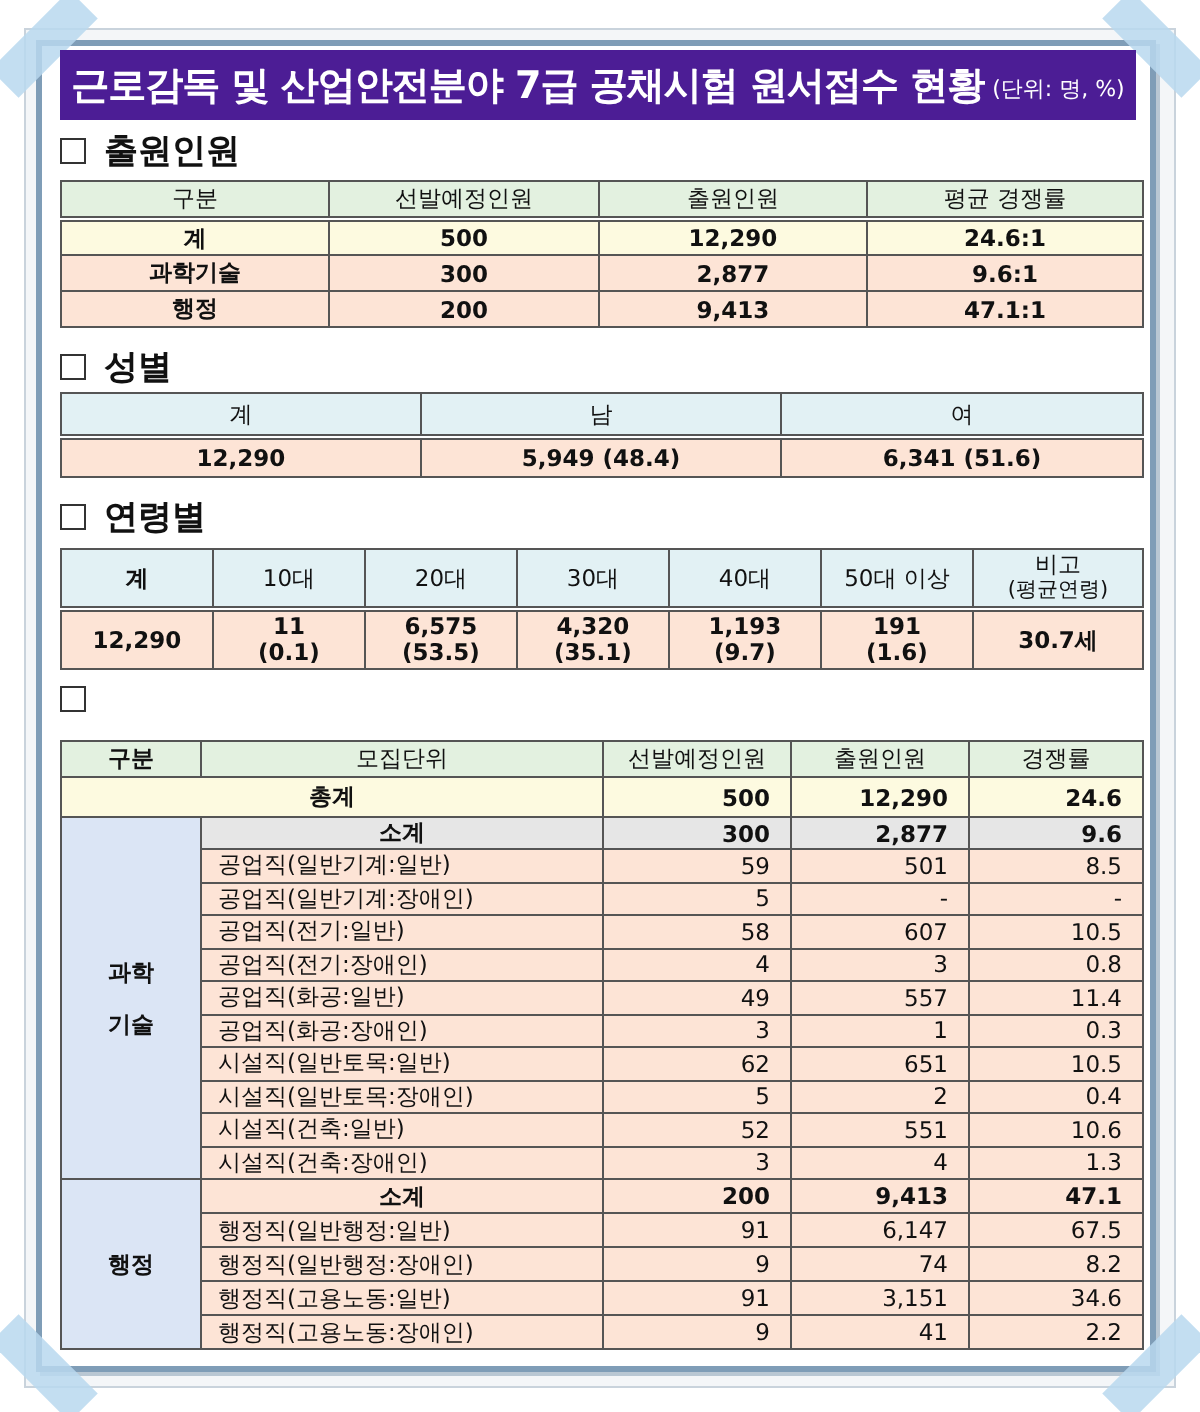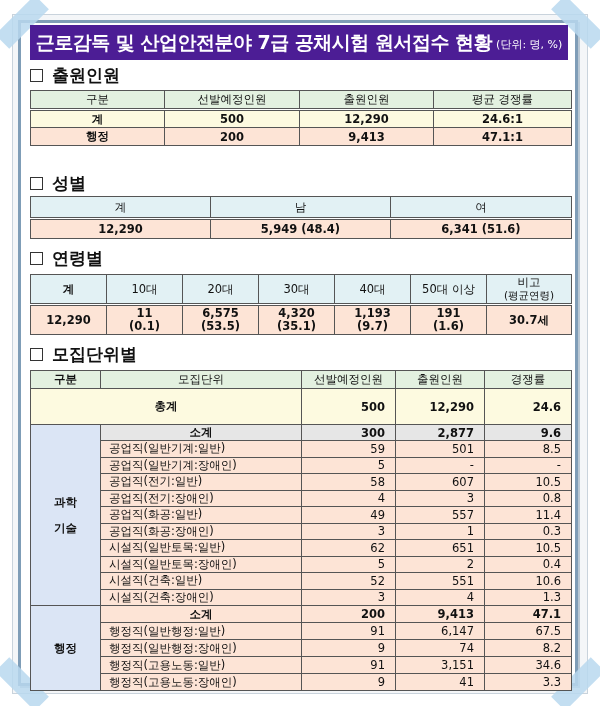--- a/index.html
+++ b/index.html
@@ -92,6 +92,12 @@
     <td class="b">500</td>
     <td class="b">12,290</td>
     <td class="b">24.6:1</td>
+  </tr>
+  <tr class="row-peach" style="height:18px;">
+    <td class="b">과학기술</td>
+    <td class="b">300</td>
+    <td class="b">2,877</td>
+    <td class="b">9.6:1</td>
   </tr>
   <tr class="row-peach" style="height:18px;">
     <td class="b">행정</td>

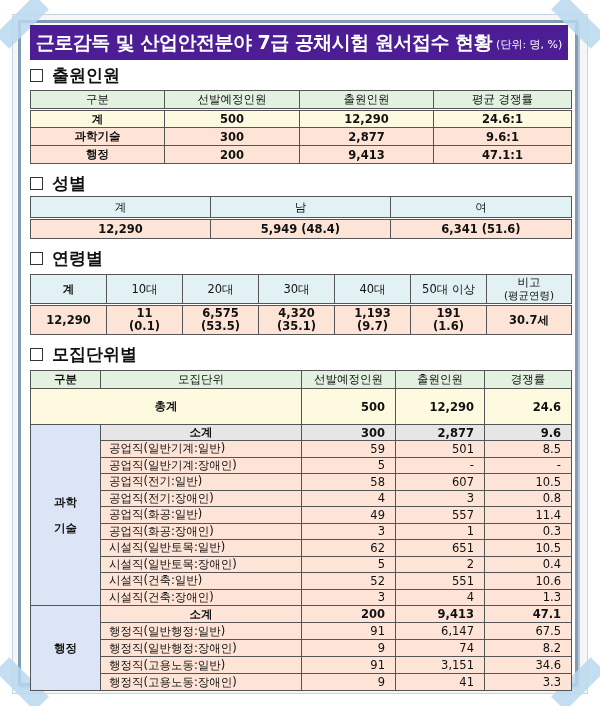--- a/index.html
+++ b/index.html
@@ -188,7 +188,6 @@
 
 <div class="section-head" style="top:343px;">
   <span class="box"></span>
-  <span>모집단위별</span>
 </div>
 <table style="left:30px; top:370px; width:541px;">
   <colgroup>

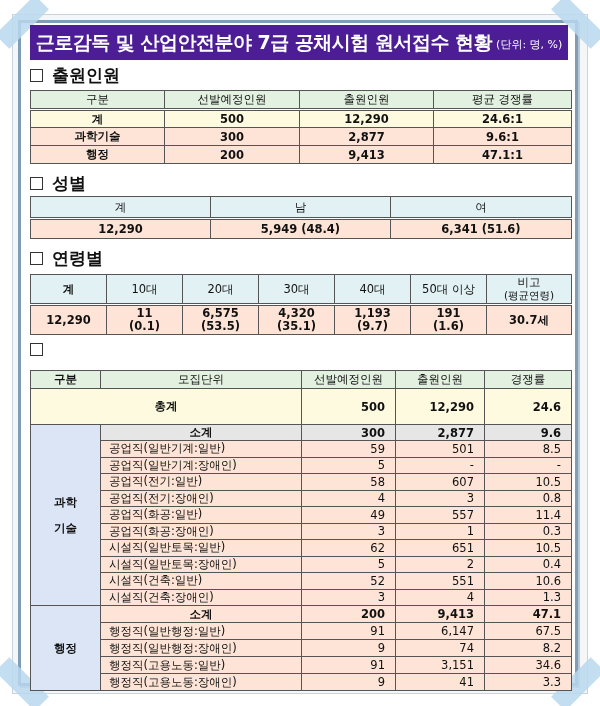--- a/index.html
+++ b/index.html
@@ -205,7 +205,7 @@
     <th>출원인원</th>
     <th>경쟁률</th>
   </tr>
-  <tr class="row-yellow" style="height:36px;margin-top:32px;">
+  <tr class="row-yellow" style="height:20px;margin-top:32px;">
     <td colspan="2" class="b">총계</td>
     <td class="b right">500</td>
     <td class="b right">12,290</td>

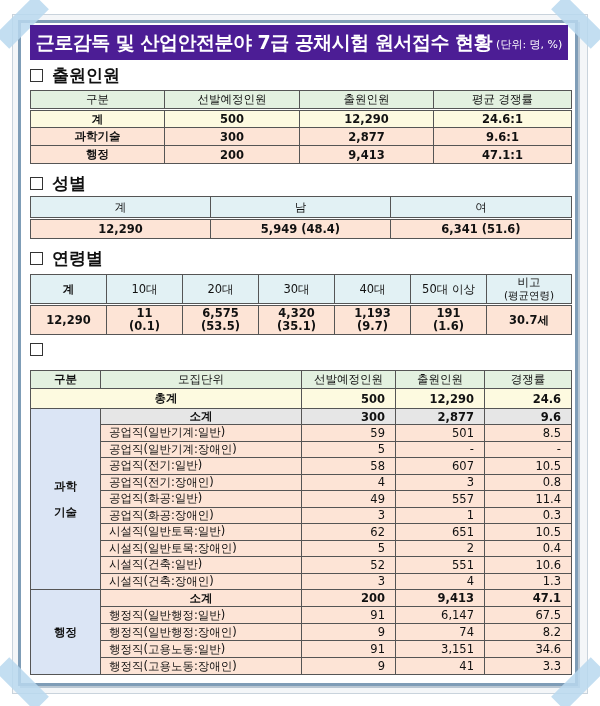--- a/index.html
+++ b/index.html
@@ -314,7 +314,7 @@
         <td class="left">행정직(고용노동:장애인)</td>
         <td class="right">9</td>
         <td class="right">41</td>
-        <td class="right">3.3</td>
+        <td class="right">2.2</td>
       </tr>
 </tbody>
   </table>

